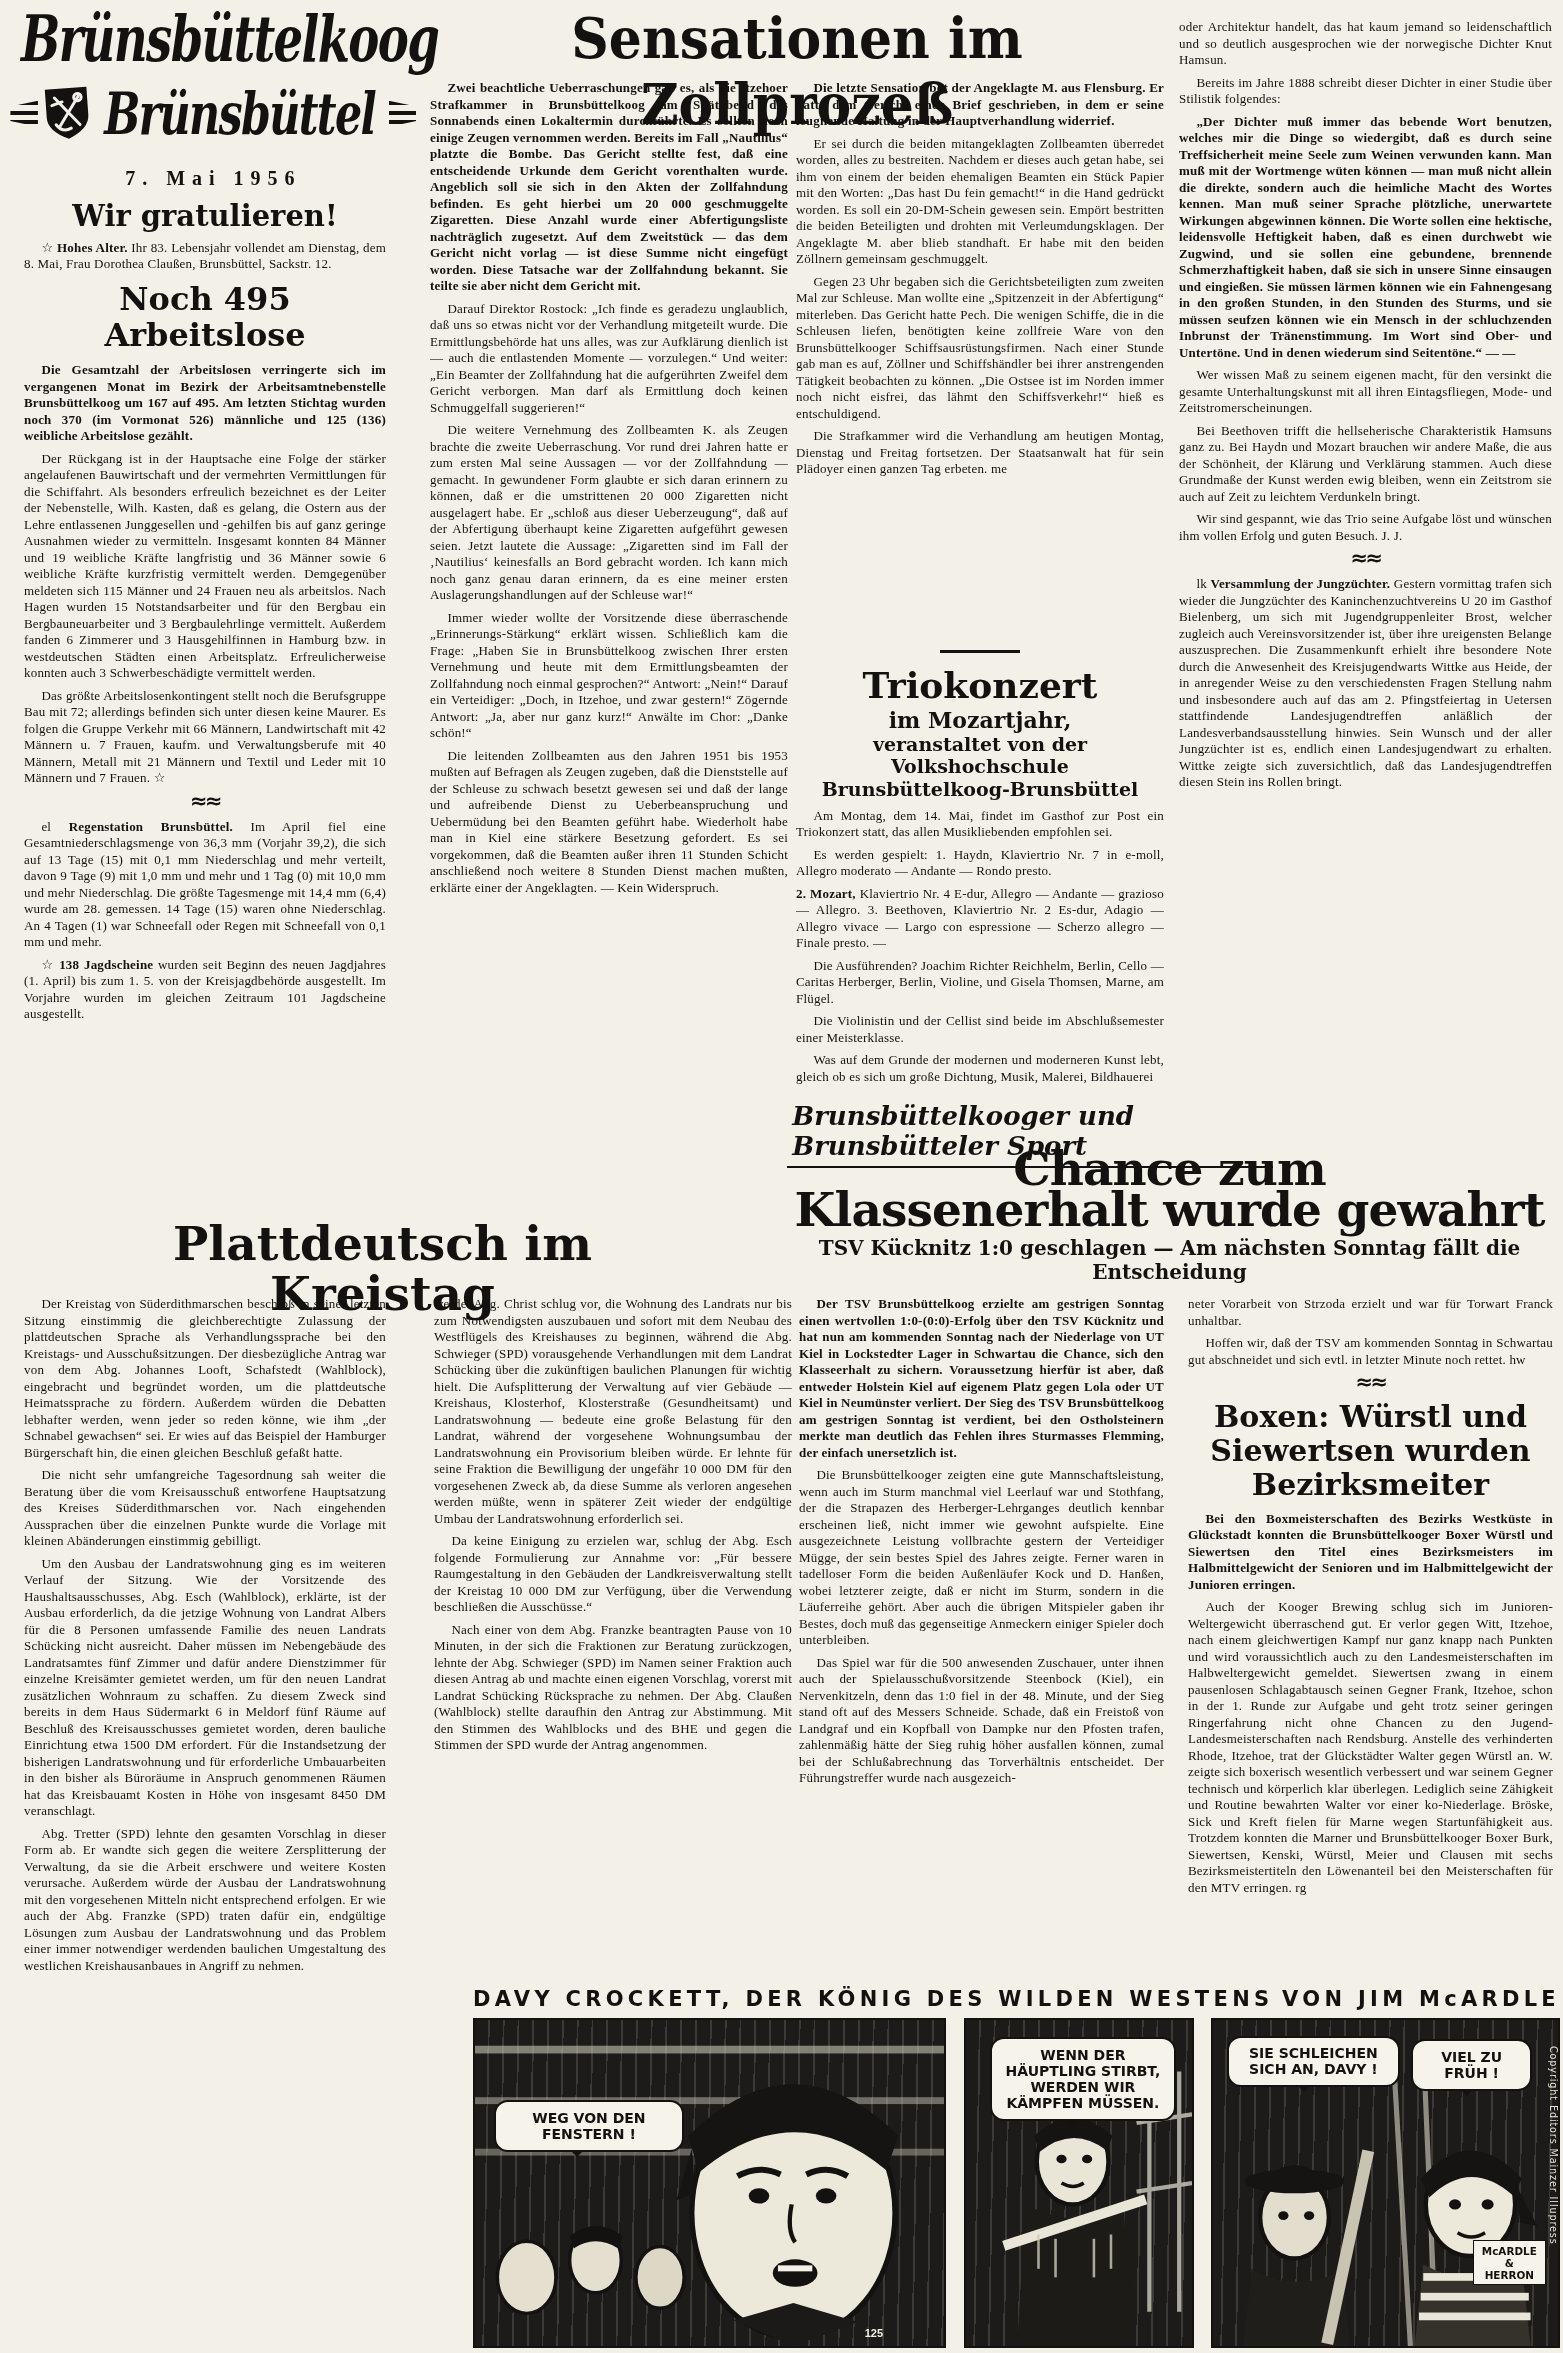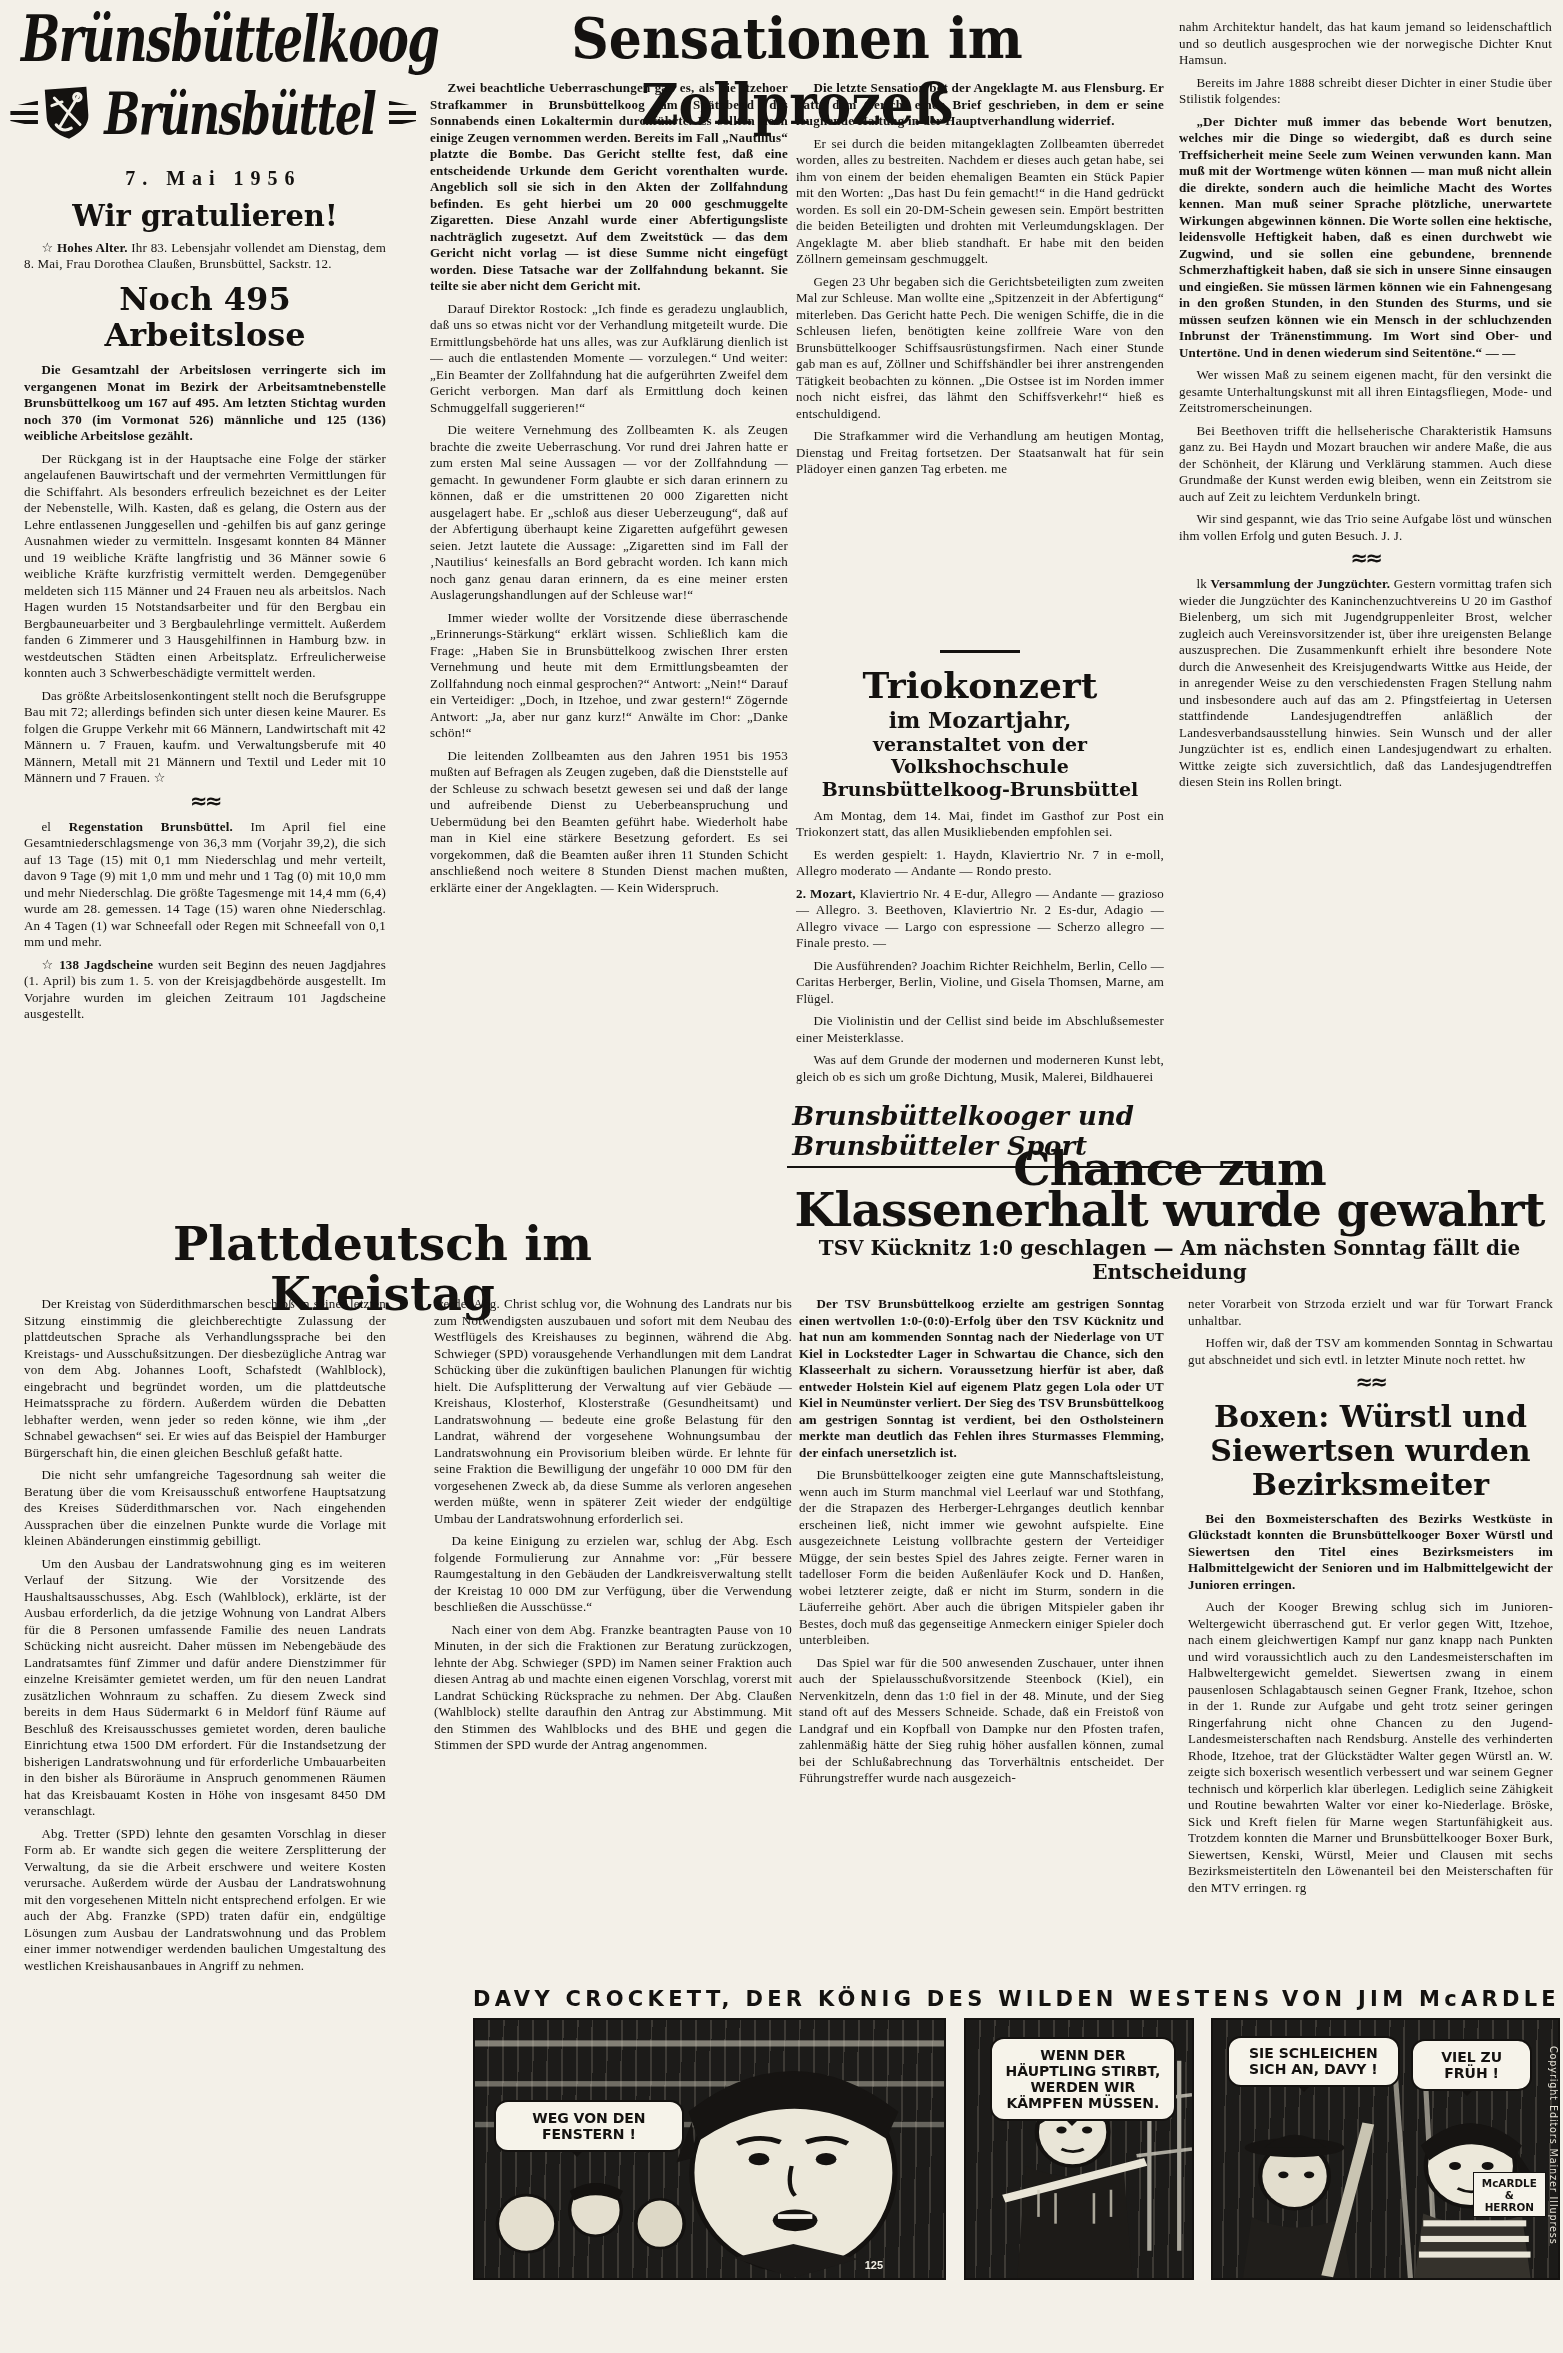--- a/index.html
+++ b/index.html
@@ -145,7 +145,7 @@
 
 <div class="abs colflow article" style="left:1179px;top:19px;width:373px;height:1073px;">
   <div>
-      <p class="noind">nahm Architektur handelt, das hat kaum jemand so leidenschaftlich und so deutlich ausgesprochen wie der norwegische Dichter Knut Hamsun.</p>
+      <p class="noind">oder Architektur handelt, das hat kaum jemand so leidenschaftlich und so deutlich ausgesprochen wie der norwegische Dichter Knut Hamsun.</p>
       <p>Bereits im Jahre 1888 schreibt dieser Dichter in einer Studie über Stilistik folgendes:</p>
       <p class="lead">„Der Dichter muß immer das bebende Wort benutzen, welches mir die Dinge so wiedergibt, daß es durch seine Treffsicherheit meine Seele zum Weinen verwunden kann. Man muß mit der Wortmenge wüten können — man muß nicht allein die direkte, sondern auch die heimliche Macht des Wortes kennen. Man muß seiner Sprache plötzliche, unerwartete Wirkungen abgewinnen können. Die Worte sollen eine hektische, leidensvolle Heftigkeit haben, daß es einen durchwebt wie Zugwind, und sie sollen eine gebundene, brennende Schmerzhaftigkeit haben, daß sie sich in unsere Sinne einsaugen und eingießen. Sie müssen lärmen können wie ein Fahnengesang in den großen Stunden, in den Stunden des Sturms, und sie müssen seufzen können wie ein Mensch in der schluchzenden Inbrunst der Tränenstimmung. Im Wort sind Ober- und Untertöne. Und in denen wiederum sind Seitentöne.“ — —</p>
       <p>Wer wissen Maß zu seinem eigenen macht, für den versinkt die gesamte Unterhaltungskunst mit all ihren Eintagsfliegen, Mode- und Zeitstromerscheinungen.</p>

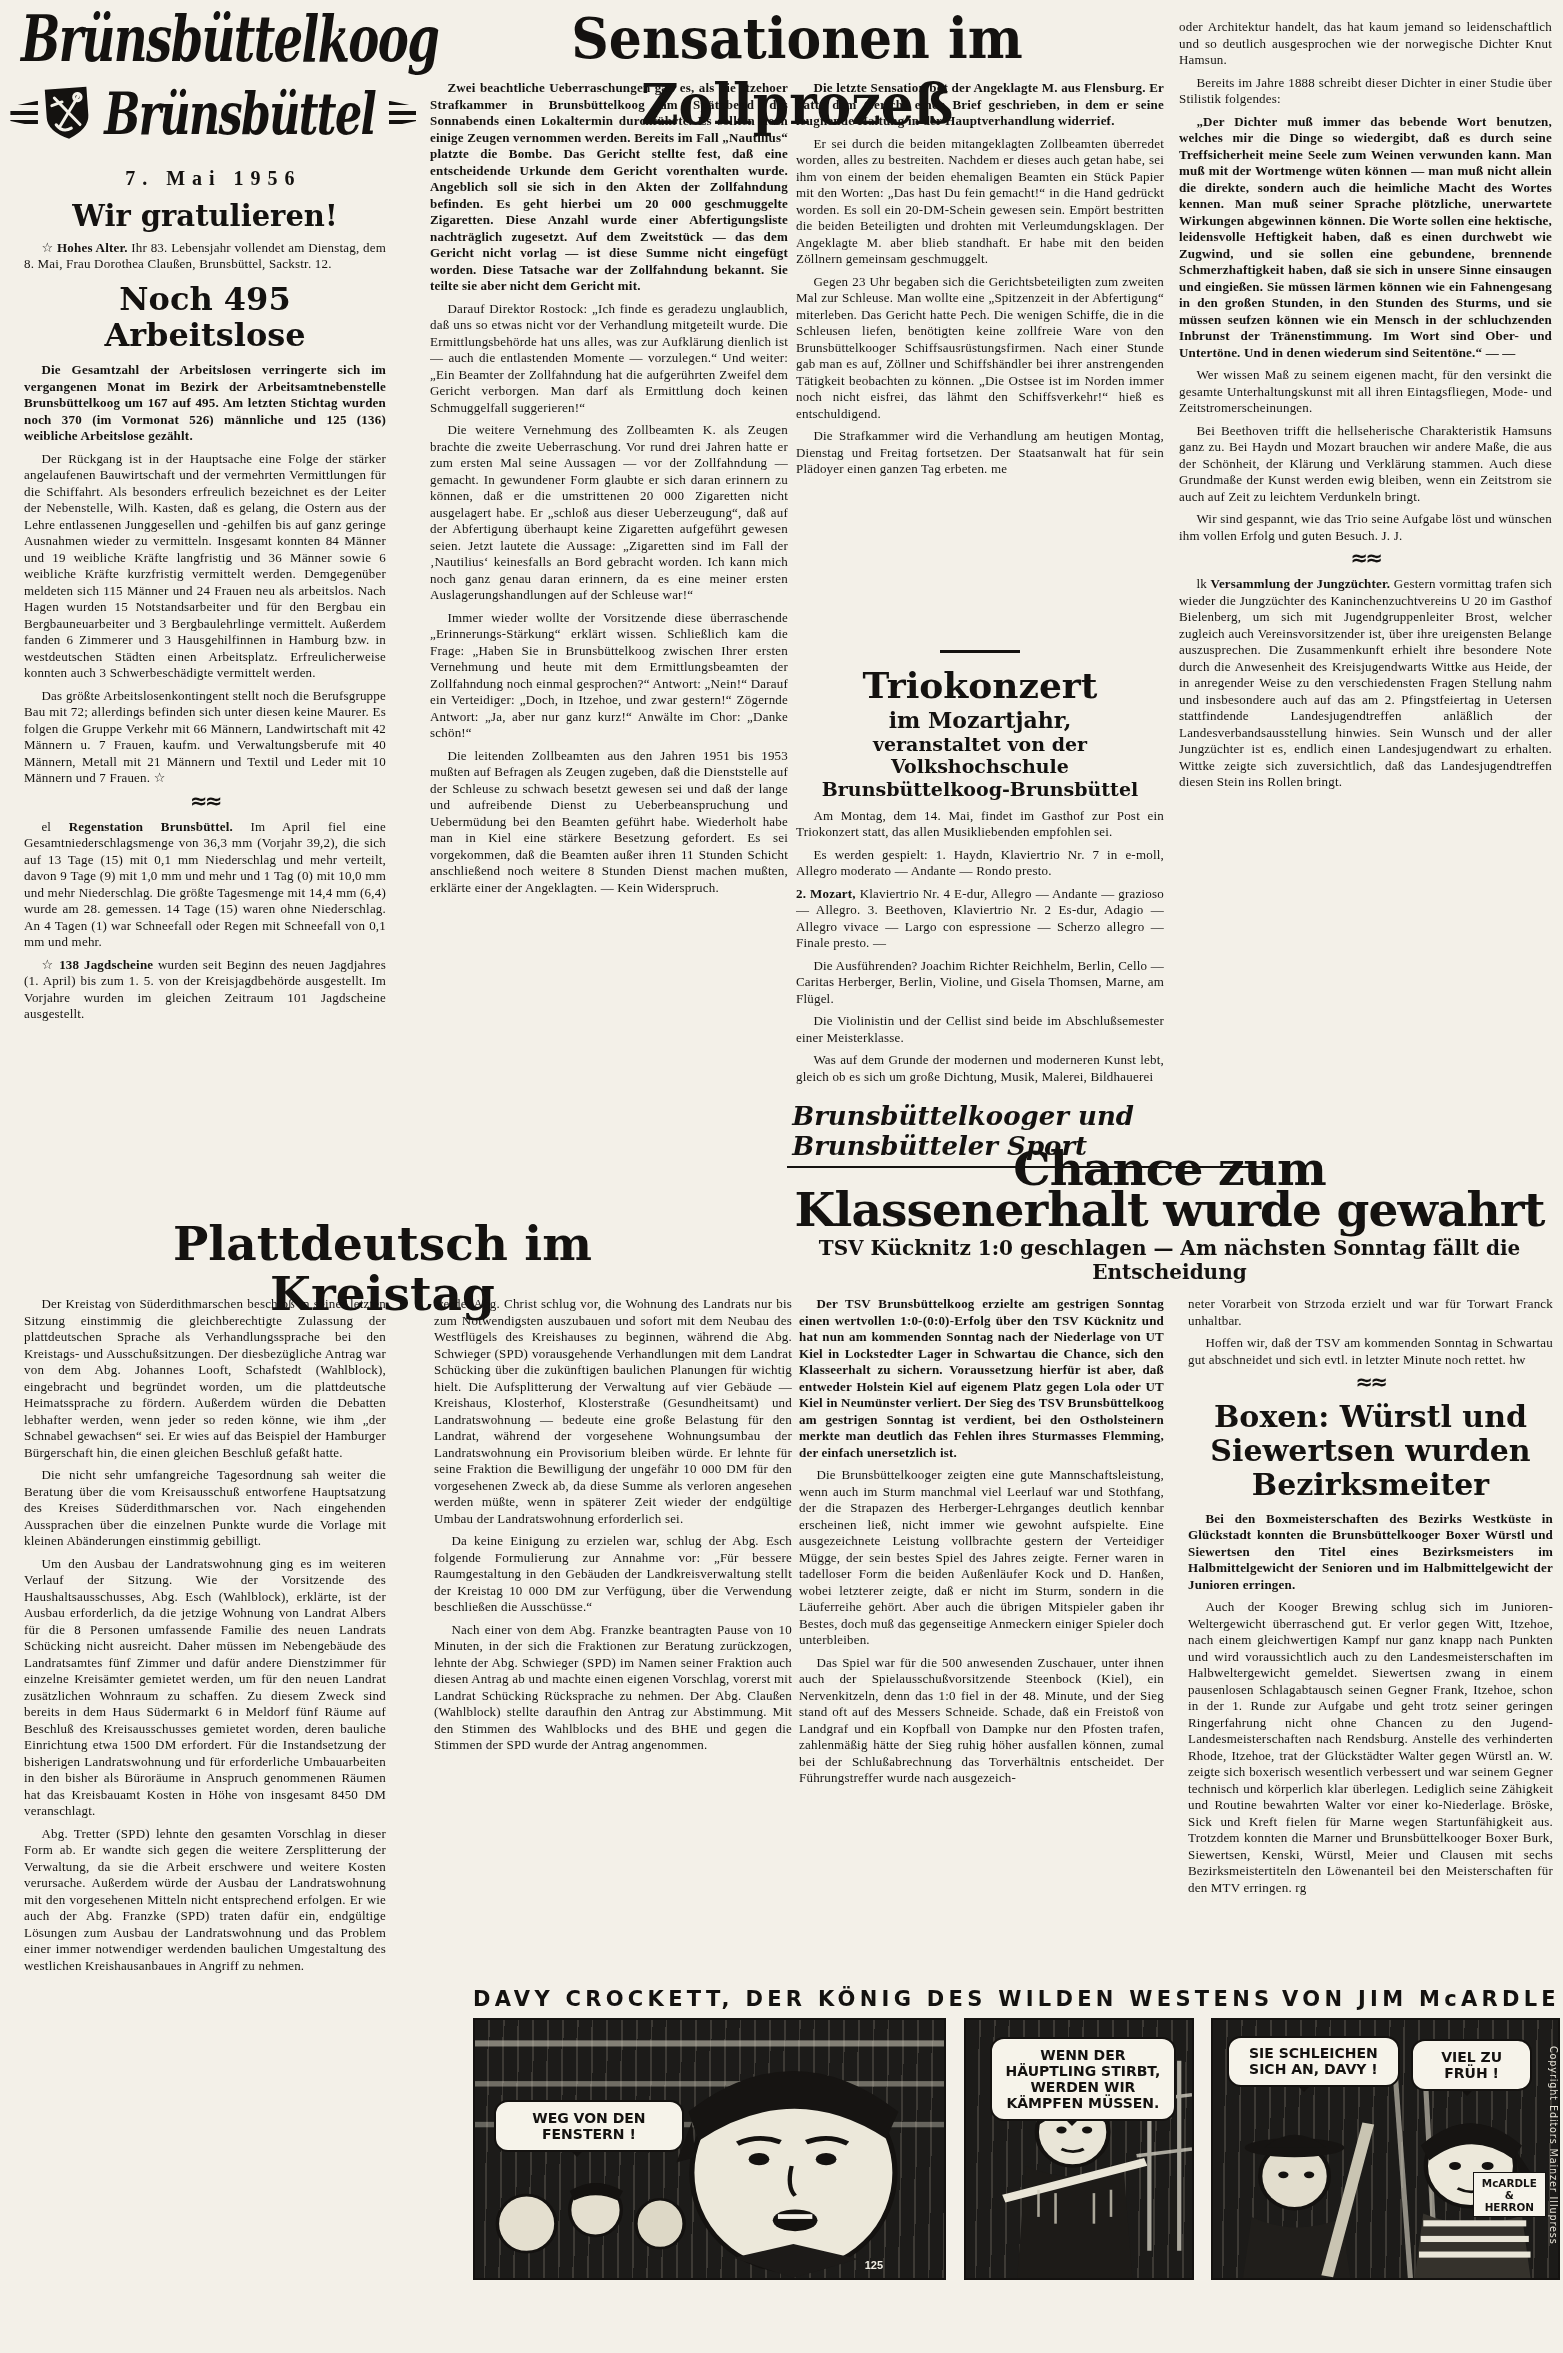--- a/index.html
+++ b/index.html
@@ -49,7 +49,7 @@
   #comic-titlebar{display:flex;justify-content:space-between;align-items:flex-start;
       font-family:"DejaVu Sans",sans-serif;font-weight:bold;font-size:21px;letter-spacing:4.3px;}
   #comic-panels{position:relative;margin-top:7px;height:332px;}
-  .panel{position:absolute;top:0;height:262px;border:2.6px solid #141210;box-sizing:border-box;
+  .panel{position:absolute;top:0;height:330px;border:2.6px solid #141210;box-sizing:border-box;
          background:repeating-linear-gradient(91deg,#1c1b19 0 13px,#3d3a35 13px 14.8px),#262422;overflow:hidden;}
   .panel svg{position:absolute;inset:0;width:100%;height:100%;}
   .bubble{position:absolute;background:#f6f3ea;border:2.6px solid #141210;border-radius:14px;

